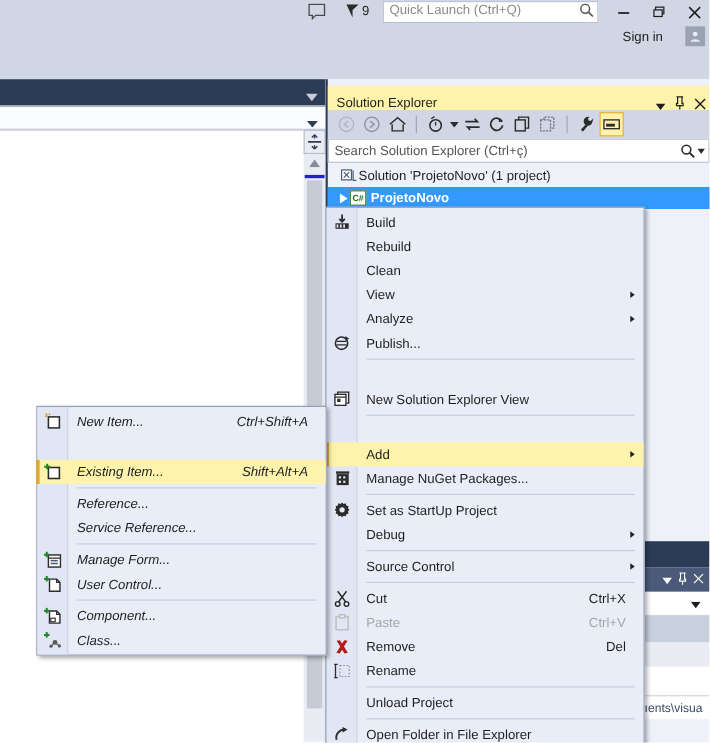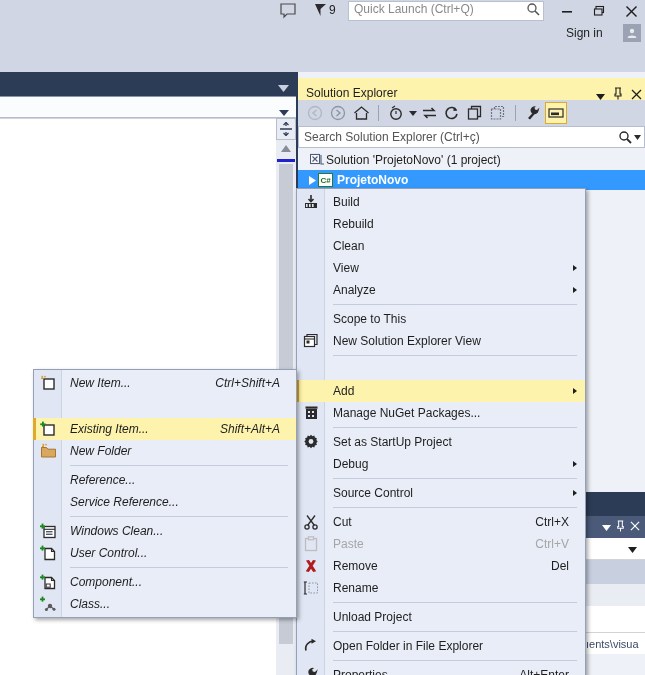--- a/index.html
+++ b/index.html
@@ -511,6 +511,17 @@
           <span class="mlabel">Analyze</span>
           <span class="marrow"></span>
         </div>
+        <div class="mi">
+          <span class="mico">
+            <svg width="16" height="16" viewBox="0 0 16 16">
+              <circle cx="7.5" cy="8" r="5.6" fill="none" stroke="#2b2b2b" stroke-width="1.4"></circle>
+              <line x1="3" y1="6.4" x2="12" y2="6.4" stroke="#2b2b2b" stroke-width="1.2"></line>
+              <line x1="3" y1="9.6" x2="12" y2="9.6" stroke="#2b2b2b" stroke-width="1.2"></line>
+              <path d="M11 1.5 L14.5 4 L11 5.5" fill="#2b2b2b"></path>
+            </svg>
+          </span>
+          <span class="mlabel">Publish...</span>
+        </div>
         <div class="msep"></div>
         <div class="mi">
           <span class="mico"></span>

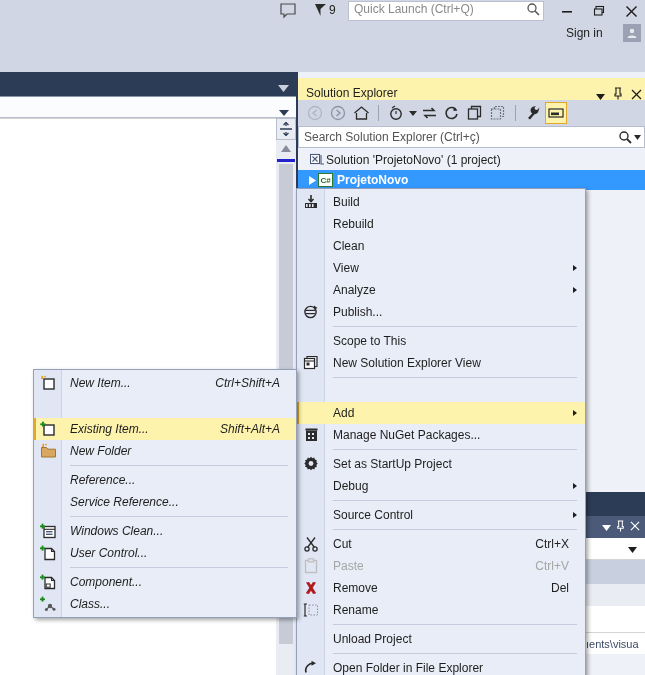--- a/index.html
+++ b/index.html
@@ -525,7 +525,6 @@
         <div class="msep"></div>
         <div class="mi">
           <span class="mico"></span>
-          <span class="mlabel">Scope to This</span>
         </div>
         <div class="mi">
           <span class="mico">

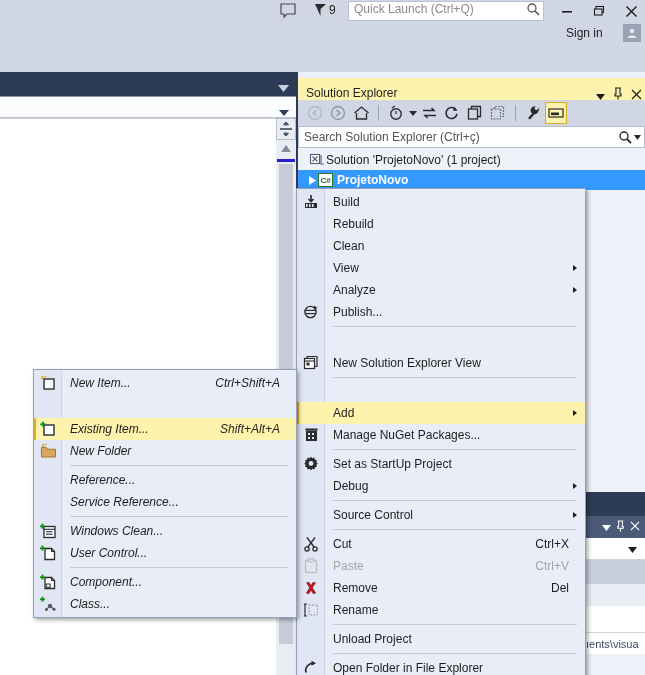--- a/index.html
+++ b/index.html
@@ -671,16 +671,6 @@
           <span class="mlabel">Existing Item...</span>
           <span class="mkey">Shift+Alt+A</span>
         </div>
-        <div class="mi">
-          <span class="mico">
-            <svg width="17" height="16" viewBox="0 0 17 16">
-              <path d="M1.5 4.5 H6.5 L8 6.2 H15.5 V14 H1.5 Z" fill="#d8a860" stroke="#a8762e" stroke-width="1"></path>
-              <path d="M2.6 1 L4 2.4 M2 3.4 L4 3.4 M3.4 1 L3.4 3" stroke="#e09a2b" stroke-width="1.3"></path>
-              <circle cx="6" cy="1.6" r="0.9" fill="#e09a2b"></circle>
-            </svg>
-          </span>
-          <span class="mlabel">New Folder</span>
-        </div>
         <div class="msep"></div>
         <div class="mi">
           <span class="mico"></span>

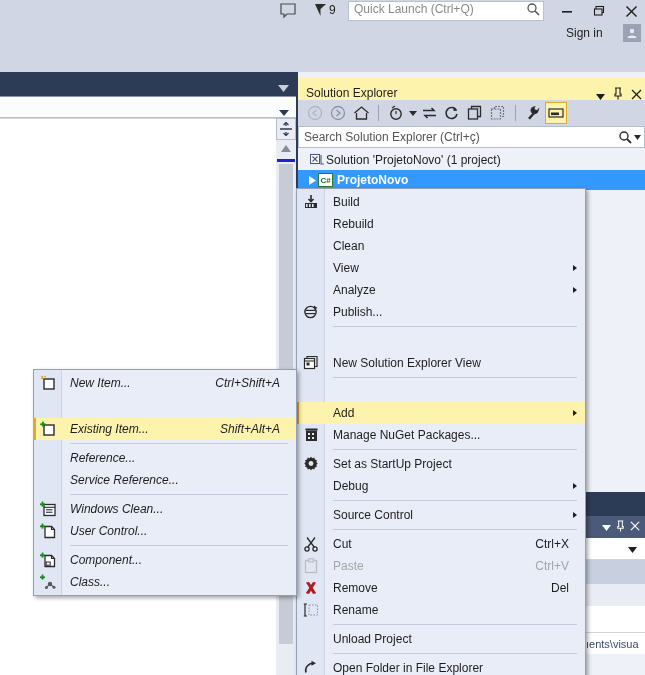--- a/index.html
+++ b/index.html
@@ -692,7 +692,7 @@
               <rect x="0" y="2.4" width="5" height="1.8" fill="#1a8a1a"></rect>
             </svg>
           </span>
-          <span class="mlabel">Windows Clean...</span>
+          <span class="mlabel">Manage Form...</span>
         </div>
         <div class="mi">
           <span class="mico">

